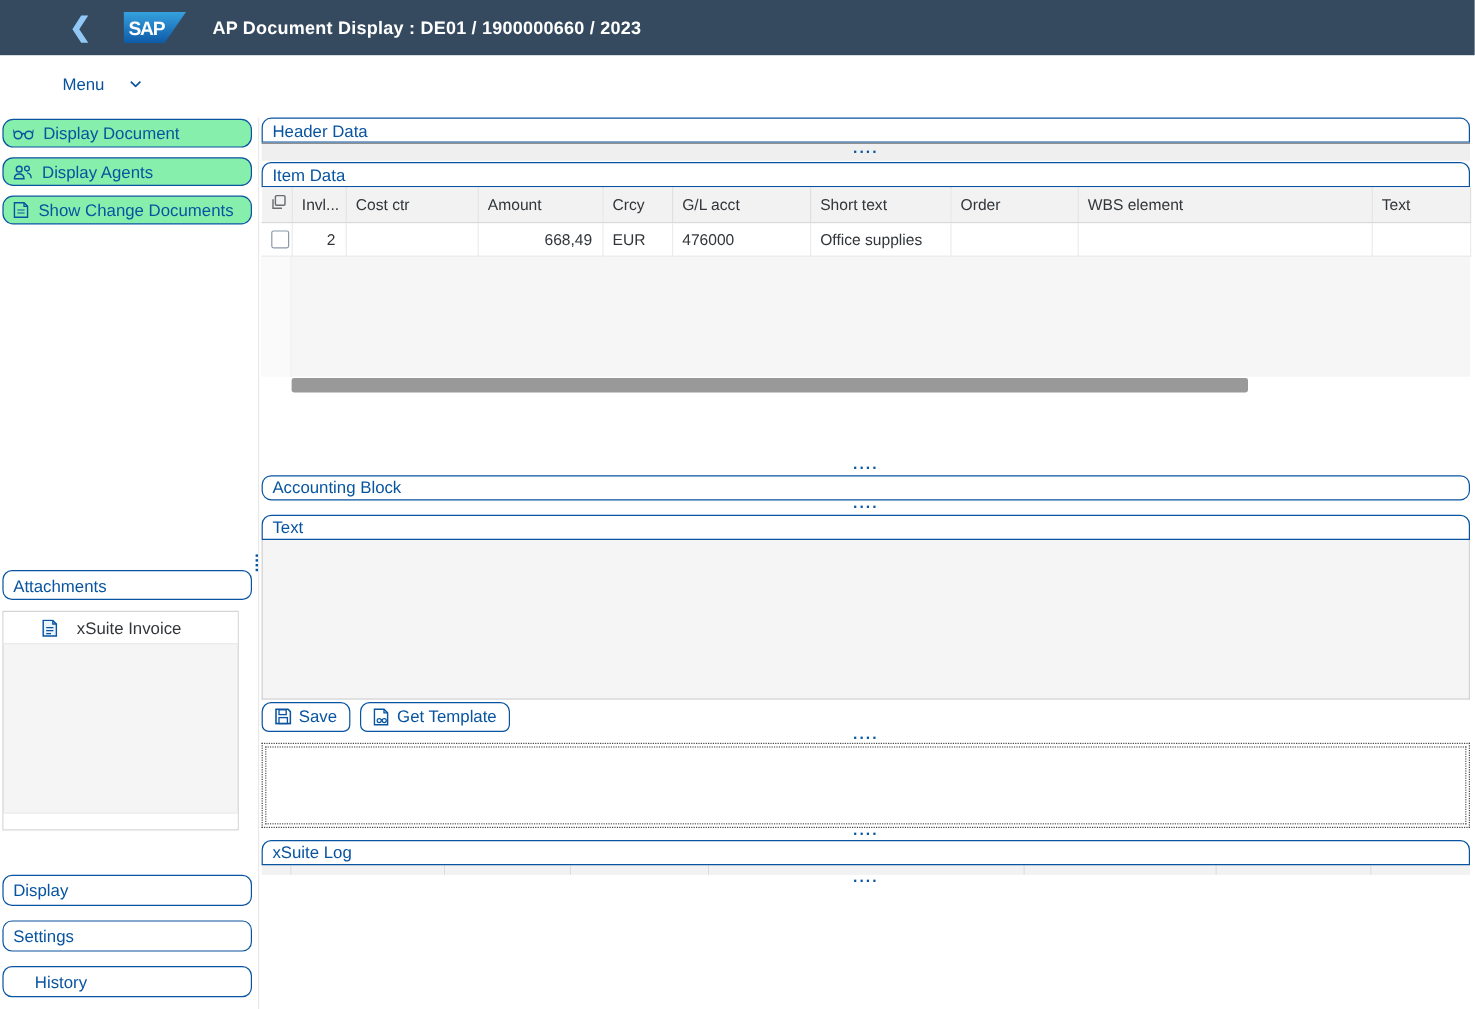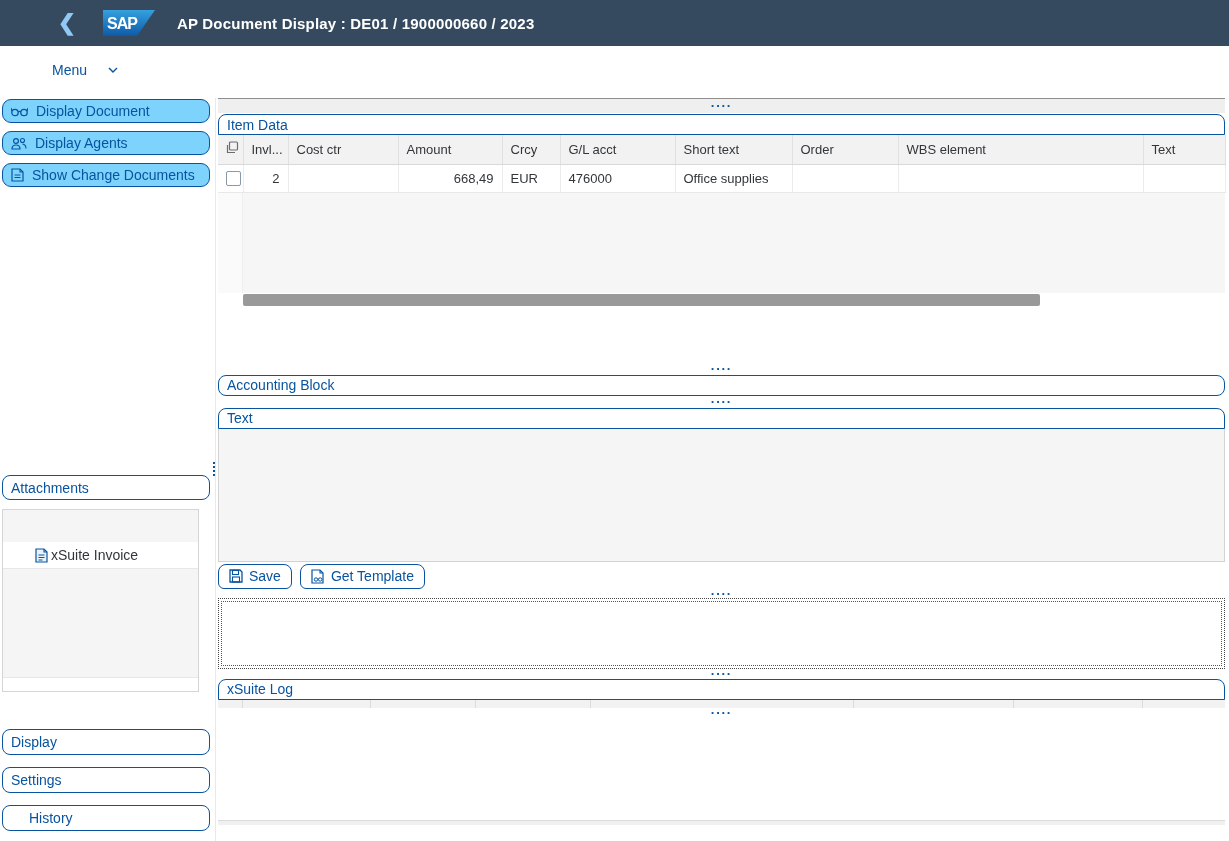--- a/index.html
+++ b/index.html
@@ -29,7 +29,7 @@
 
   
   .side-btn { position:absolute; left:2px; width:208px; height:24px;
-    border:1px solid #0854a0; border-radius:9px; background:#7dd3fc; color:#0854a0;
+    border:1px solid #0854a0; border-radius:9px; background:#86efac; color:#0854a0;
     font-size:14px; display:flex; align-items:center; gap:8px; padding:0 8px; cursor:pointer; }
   .side-btn svg { flex:0 0 auto; }
   .splitter-v { position:absolute; left:215px; top:98px; width:1px; height:743px; background:#e9e9e9; }

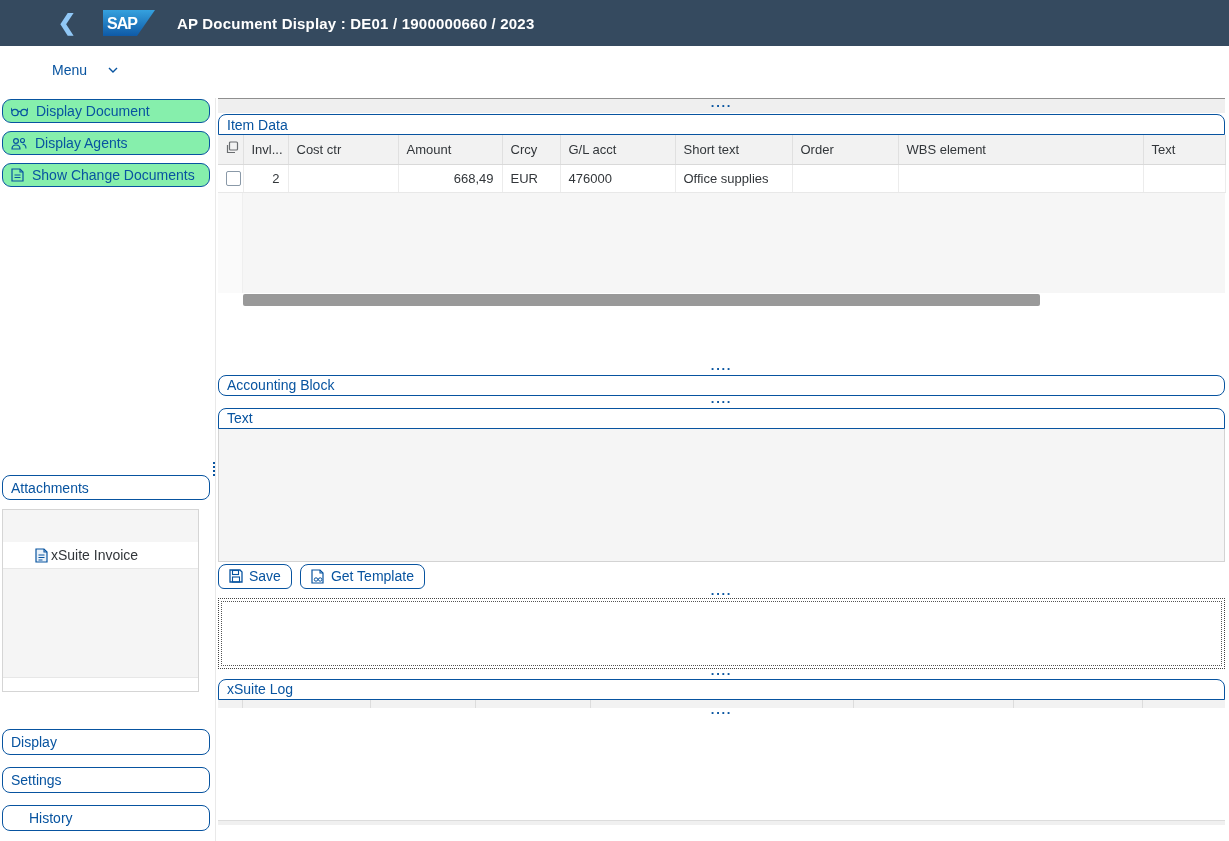--- a/index.html
+++ b/index.html
@@ -185,6 +185,9 @@
 
   <div class="main">
 
+    <div class="panel-title pt-header">
+      <span>Header Data</span>
+    </div>
 
     <div class="sash bar">
       <span class="dots">····</span>

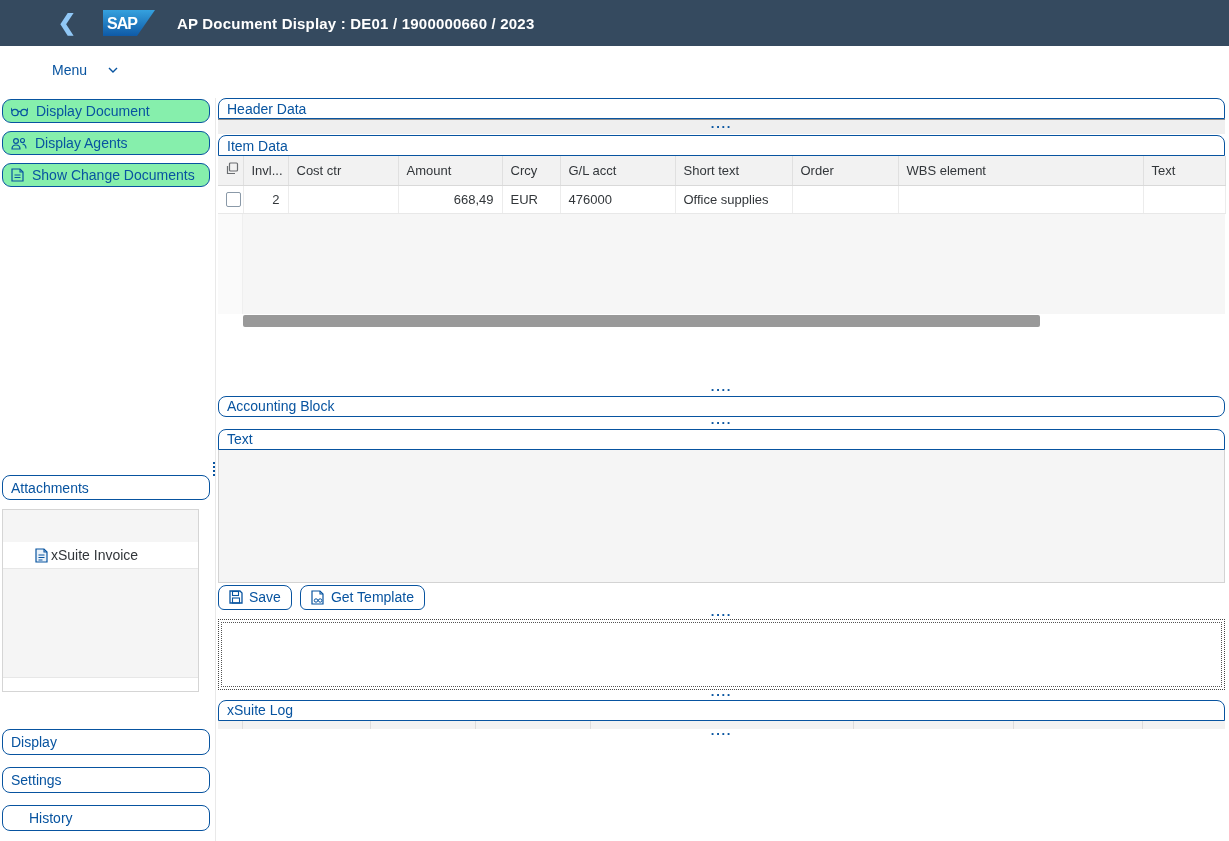--- a/index.html
+++ b/index.html
@@ -41,7 +41,7 @@
   .attach-list { position:absolute; left:2px; top:509px; width:197px; height:183px;
     border:1px solid #d5d5d5; background:#f5f5f5; }
   .attach-row { height:27px; background:#fff; border-bottom:1px solid #e7e7e7;
-    display:flex; align-items:center; gap:3px; padding-left:32px; font-size:14px; color:#32363a; cursor:pointer;margin-top:32px; }
+    display:flex; align-items:center; gap:16px; padding-left:32px; font-size:14px; color:#32363a; cursor:pointer; }
   .attach-bottom { position:absolute; left:0; bottom:0; width:100%; height:14px;
     background:#fff; border-top:1px solid #e7e7e7; }
   .bottom-tray { position:absolute; left:2px; width:208px; height:26px; border-radius:10px; cursor:pointer; }

